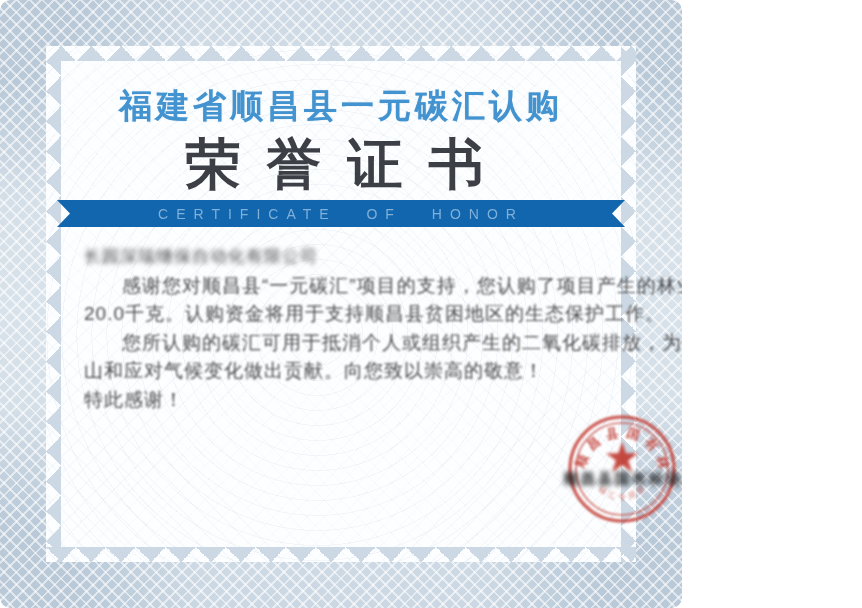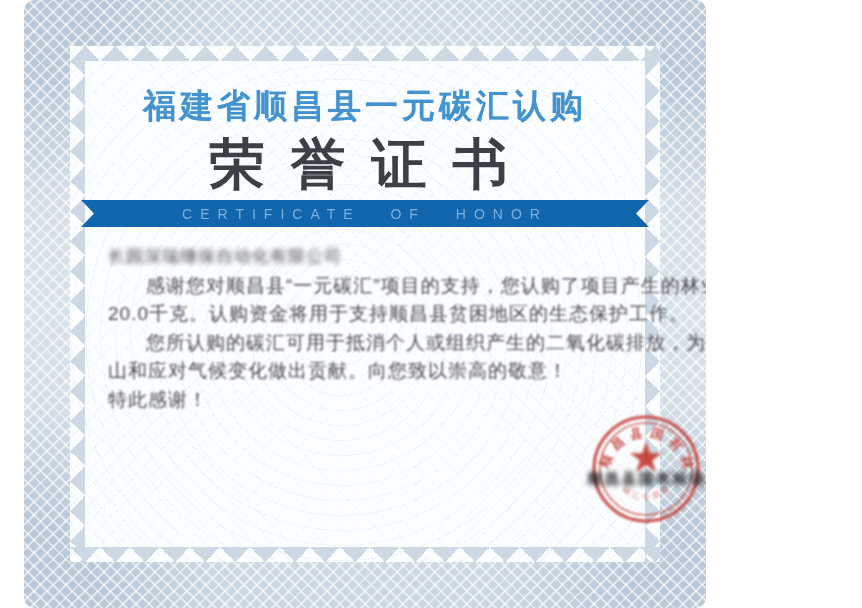--- a/index.html
+++ b/index.html
@@ -5,7 +5,7 @@
   html,body{margin:0;padding:0;background:#ffffff;}
   body{width:862px;height:608px;overflow:hidden;font-family:"Liberation Sans","DejaVu Sans",sans-serif;}
 
-  .certificate{position:relative;width:682px;height:608px;background:#fdfeff;border-radius:10px;overflow:hidden;margin-left:24px;}
+  .certificate{position:relative;width:682px;height:608px;background:#fdfeff;border-radius:10px;overflow:hidden;}
 
   
   .border-frame{position:absolute;inset:0;border-radius:10px;

